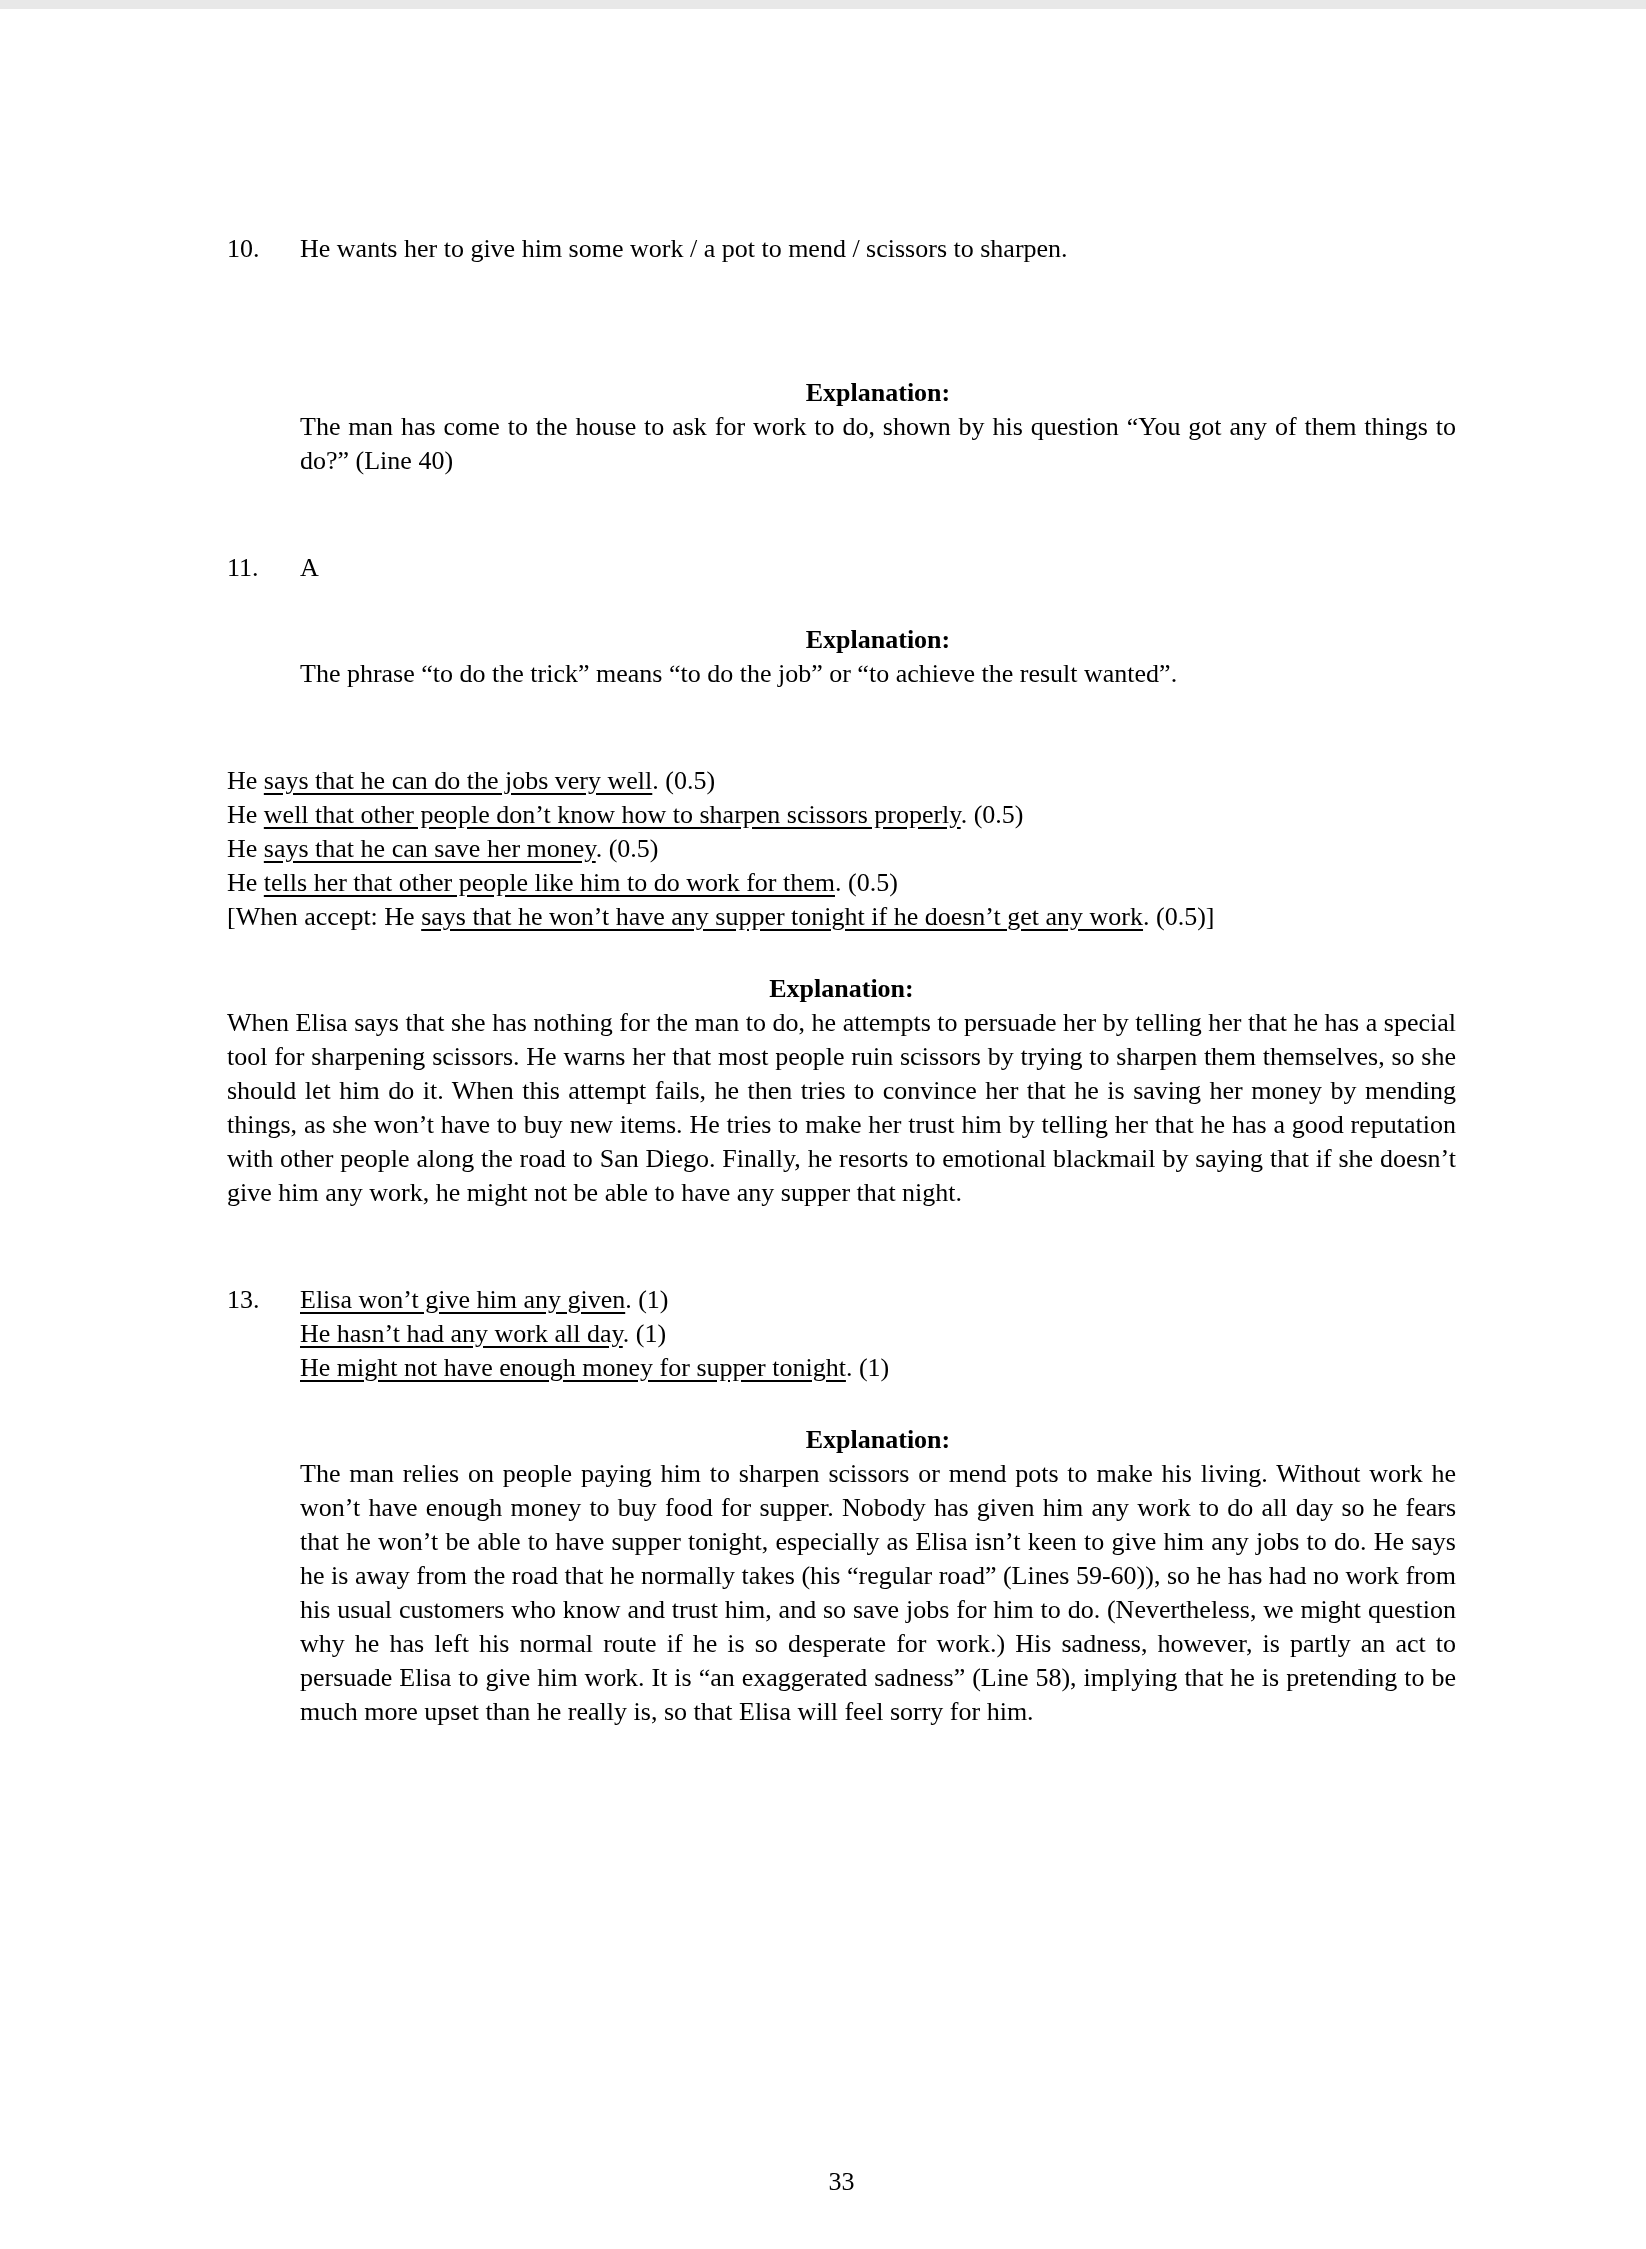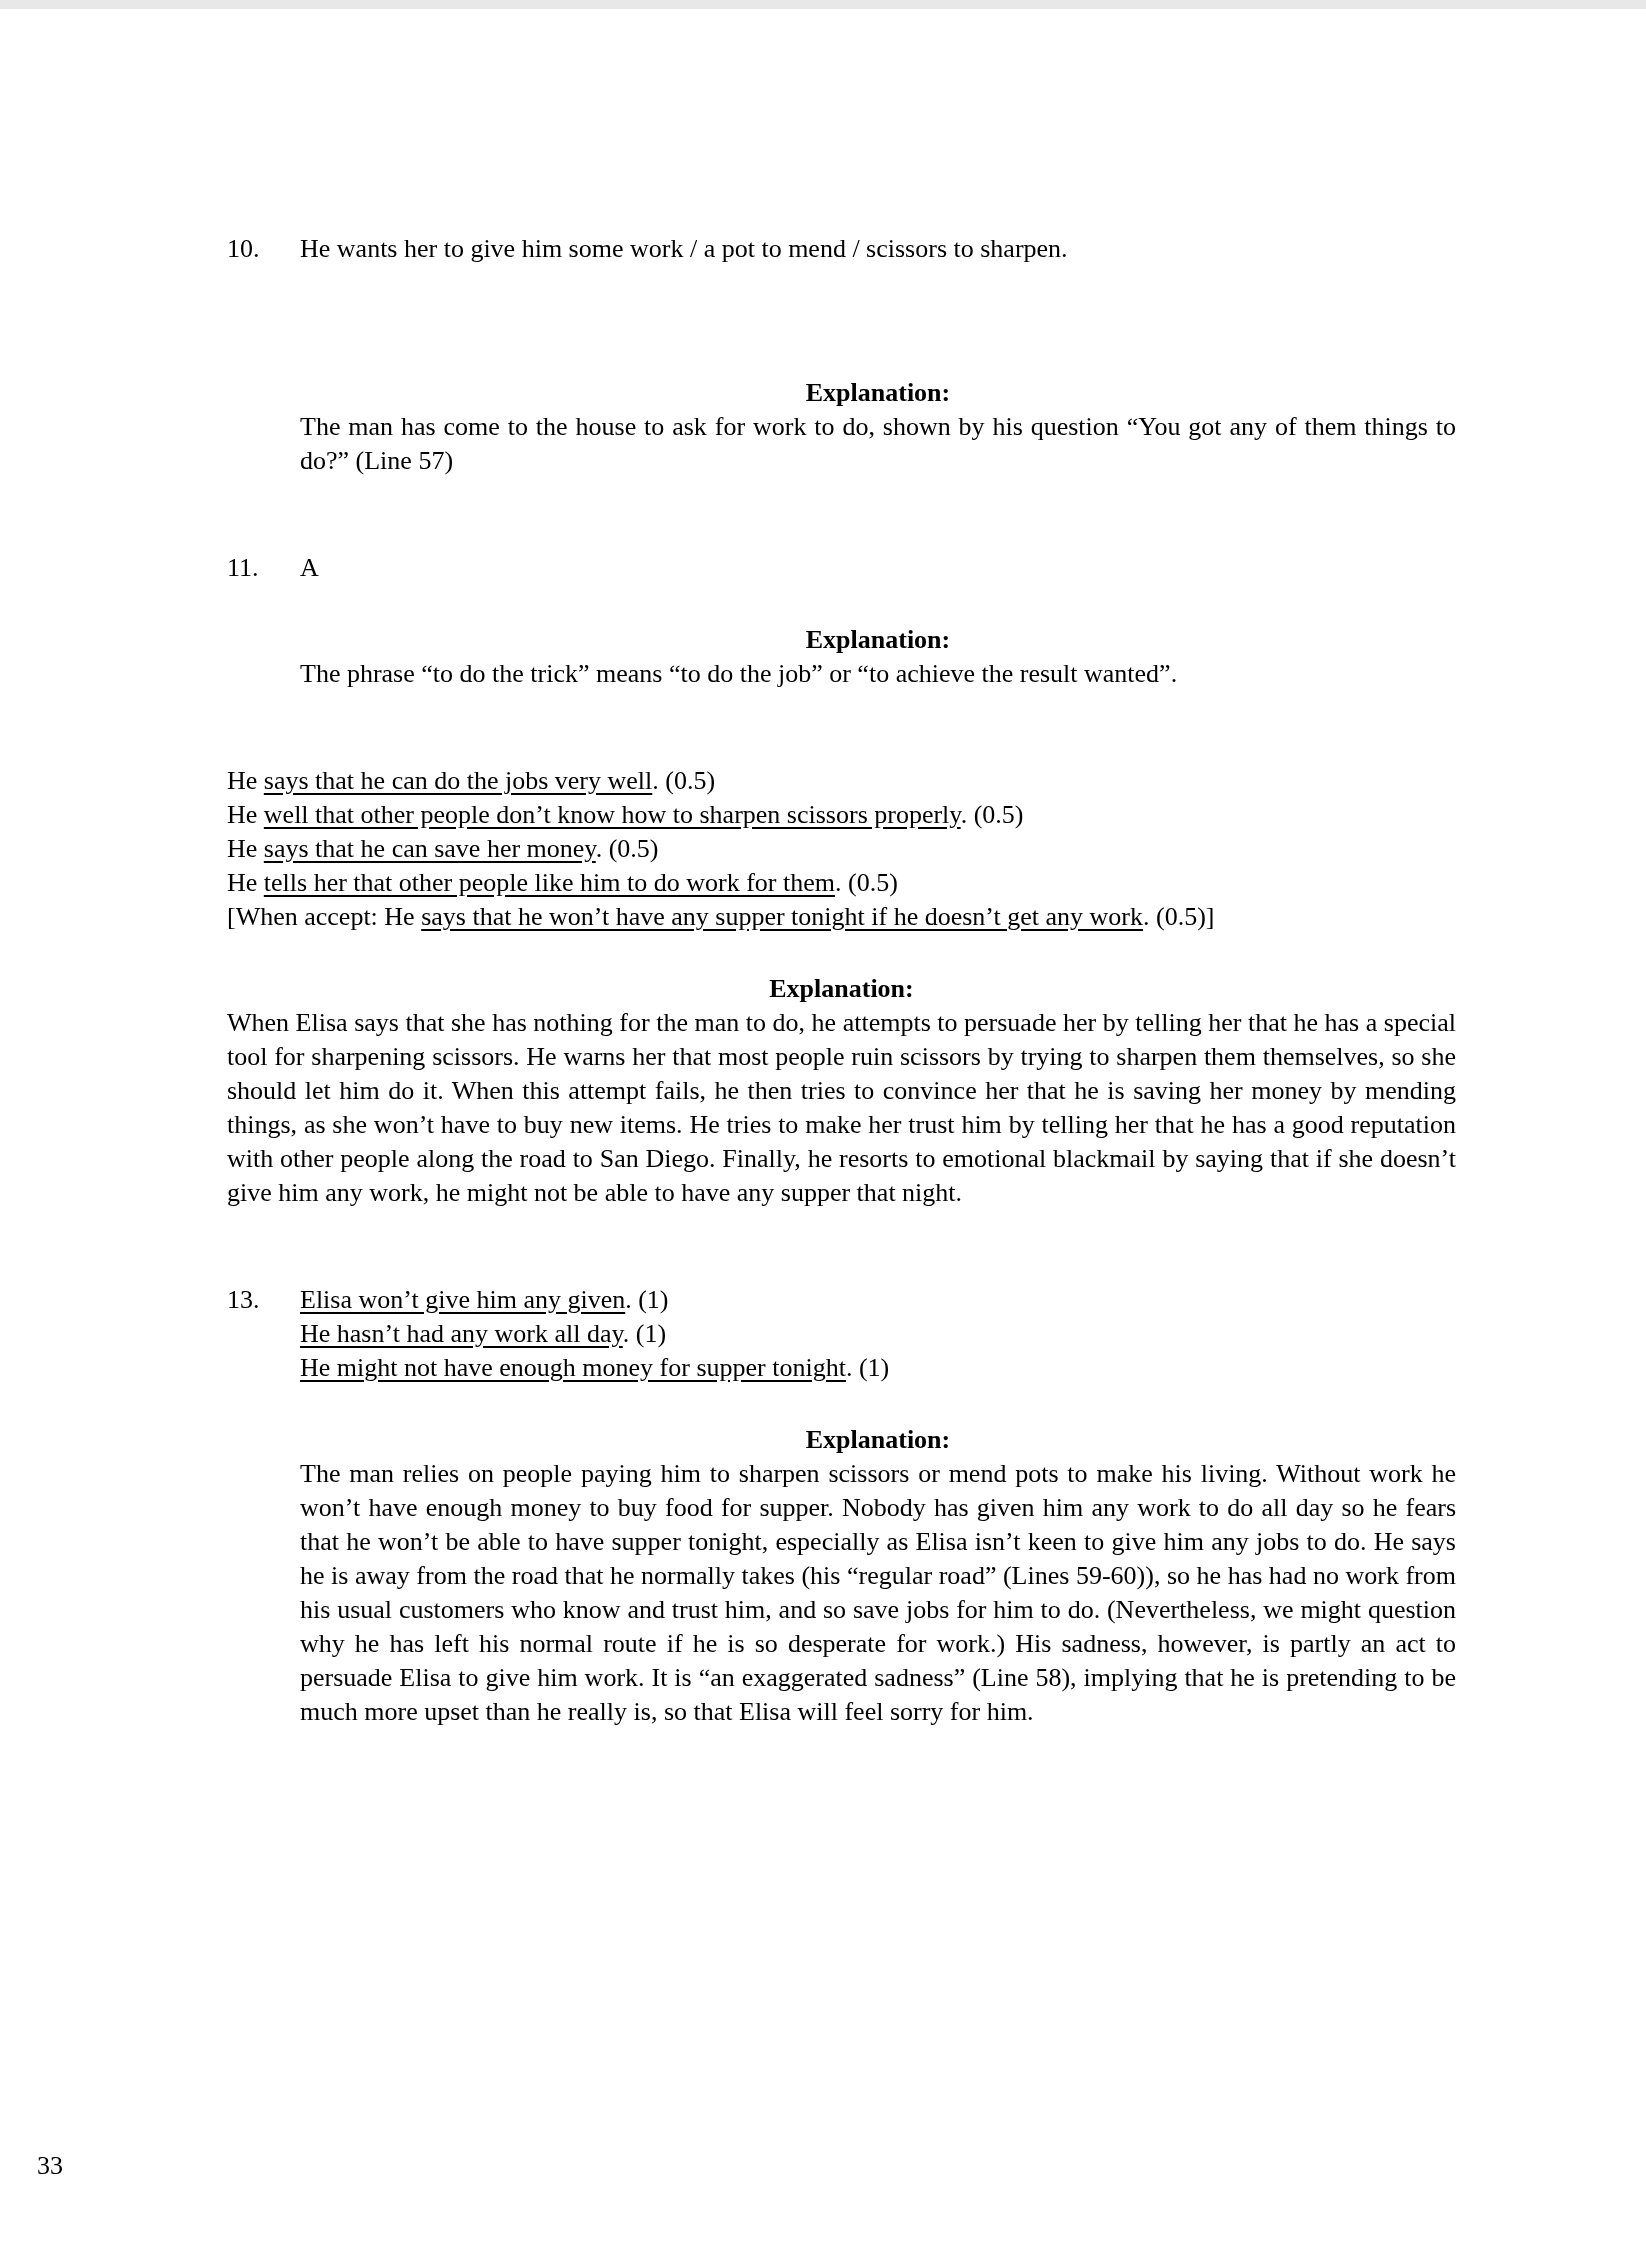--- a/index.html
+++ b/index.html
@@ -52,7 +52,7 @@
           </div>
         <div class="explanation gap-xl">
           <p class="exp-label">Explanation:</p>
-          <p class="exp-text">The man has come to the house to ask for work to do, shown by his question “You got any of them things to do?” (Line 57)</p>
+          <p class="exp-text">The man has come to the house to ask for work to do, shown by his question “You got any of them things to do?” (Line 40)</p>
         </div>
       </div>
     </section>

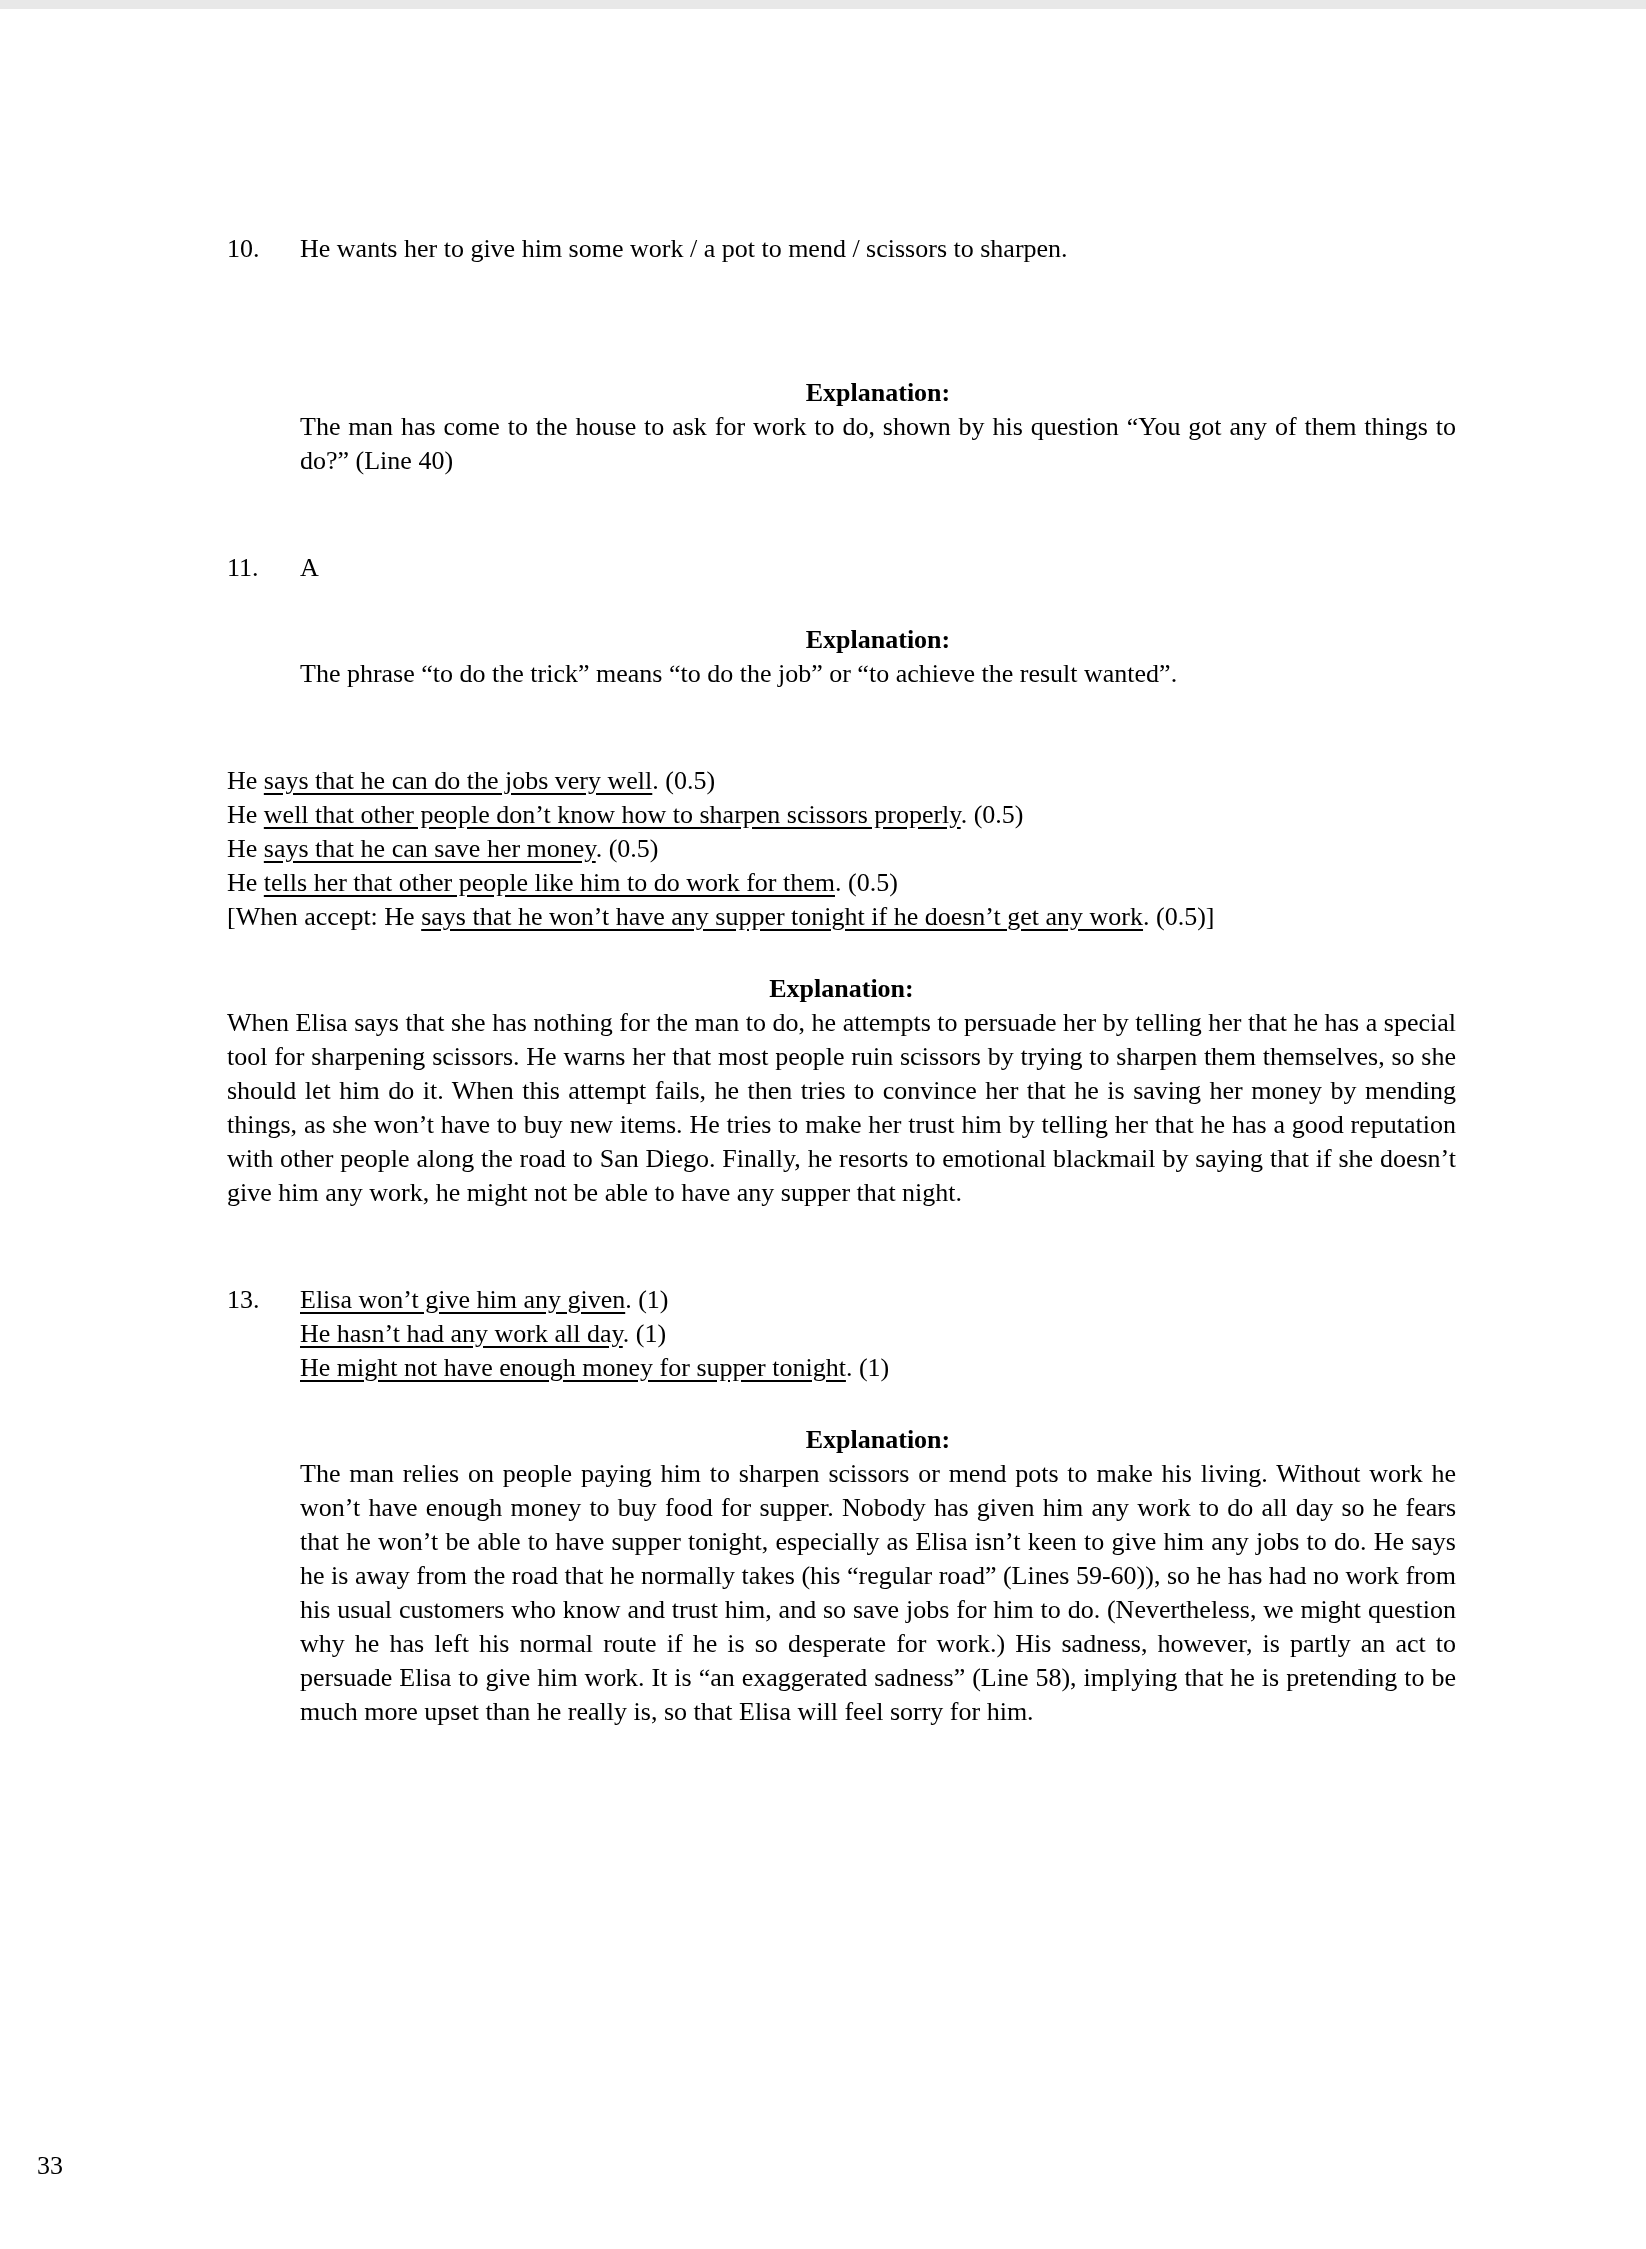--- a/index.html
+++ b/index.html
@@ -32,9 +32,10 @@
   .exp-text { text-align: justify; }
   .page-number {
     position: absolute;
-    bottom: 76px;
+    bottom: 60px;
     left: 0;
     right: 0;
+    text-align: center;
     padding-left: 37px;
   }
 </style>

